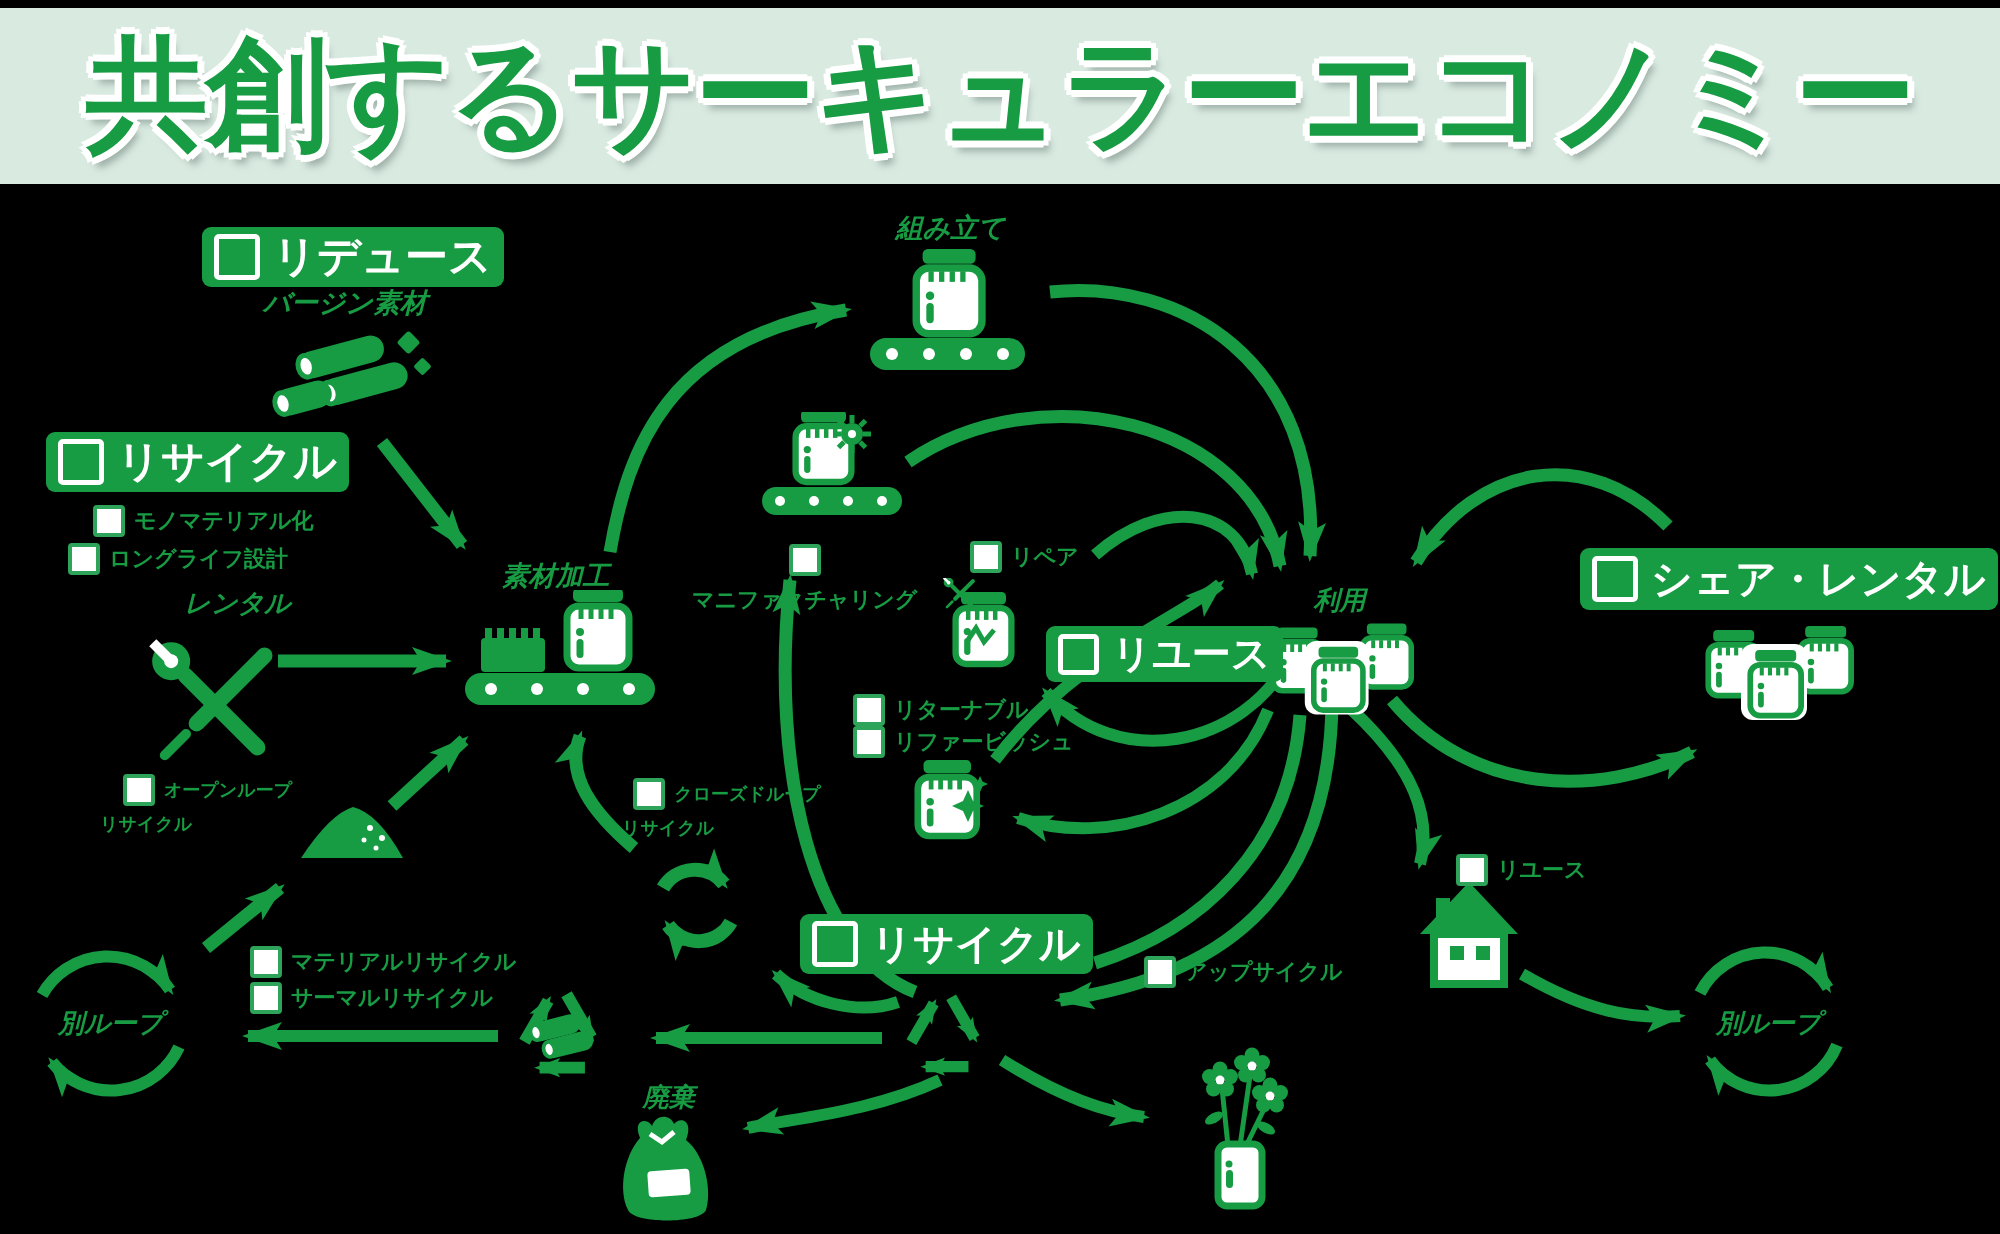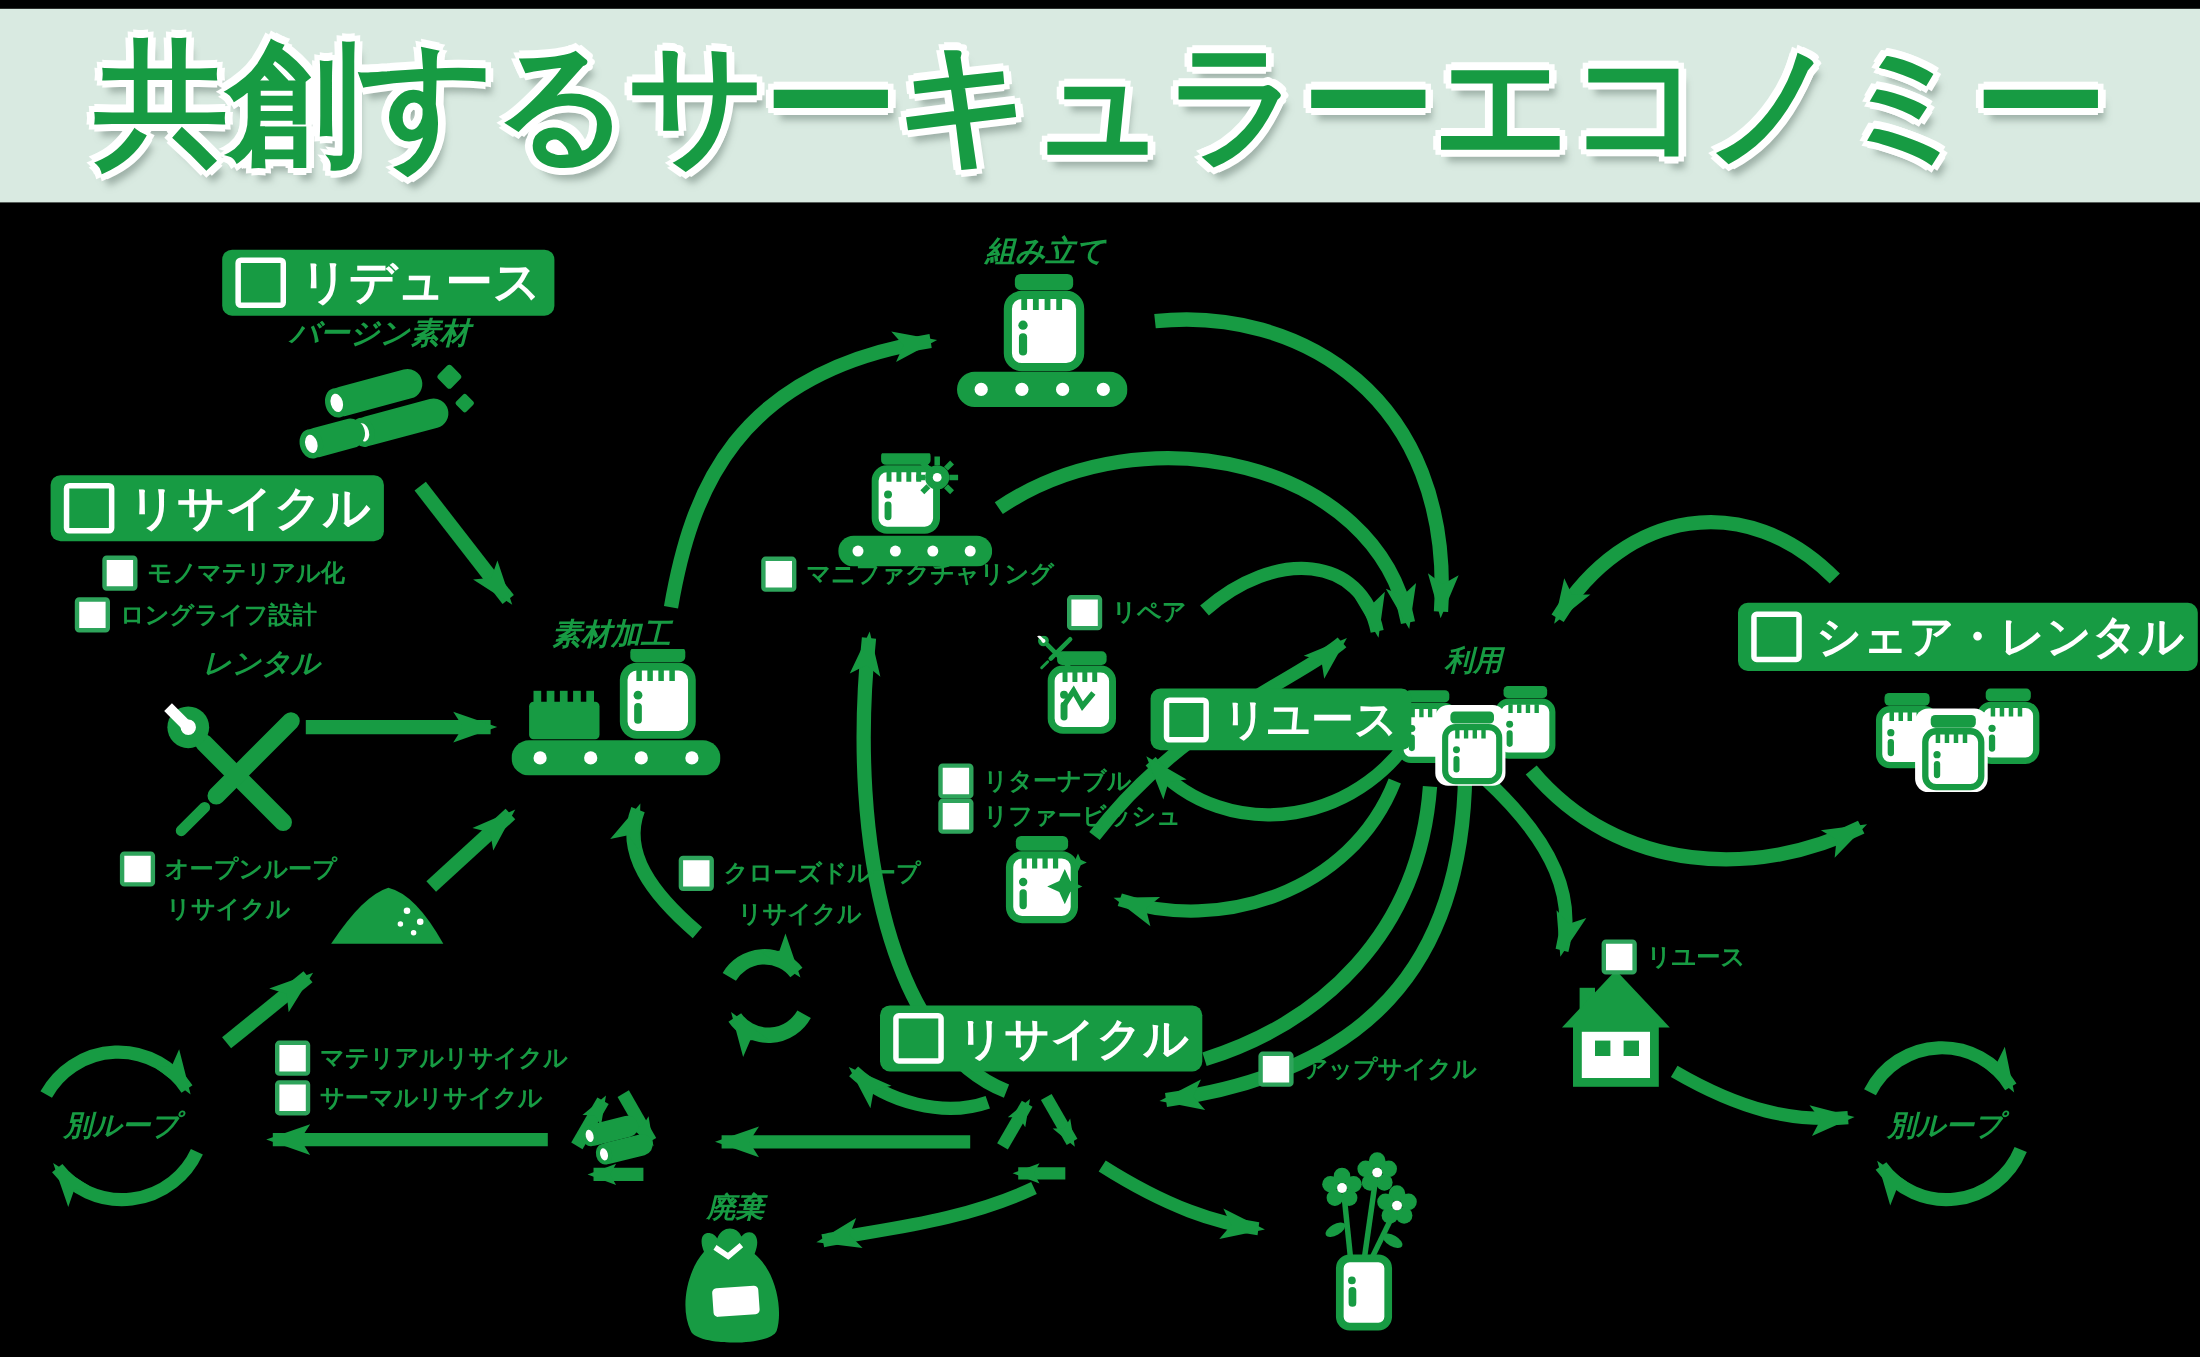--- a/index.html
+++ b/index.html
@@ -197,7 +197,7 @@
     <span class="box"></span>
     <span>ロングライフ設計</span>
   </div>
-  <div class="chk" style="left:692px; top:506px;">
+  <div class="chk" style="left:692px; top:544px;flex-direction:column;">
     <span class="box"></span>
     <span>マニファクチャリング</span>
   </div>

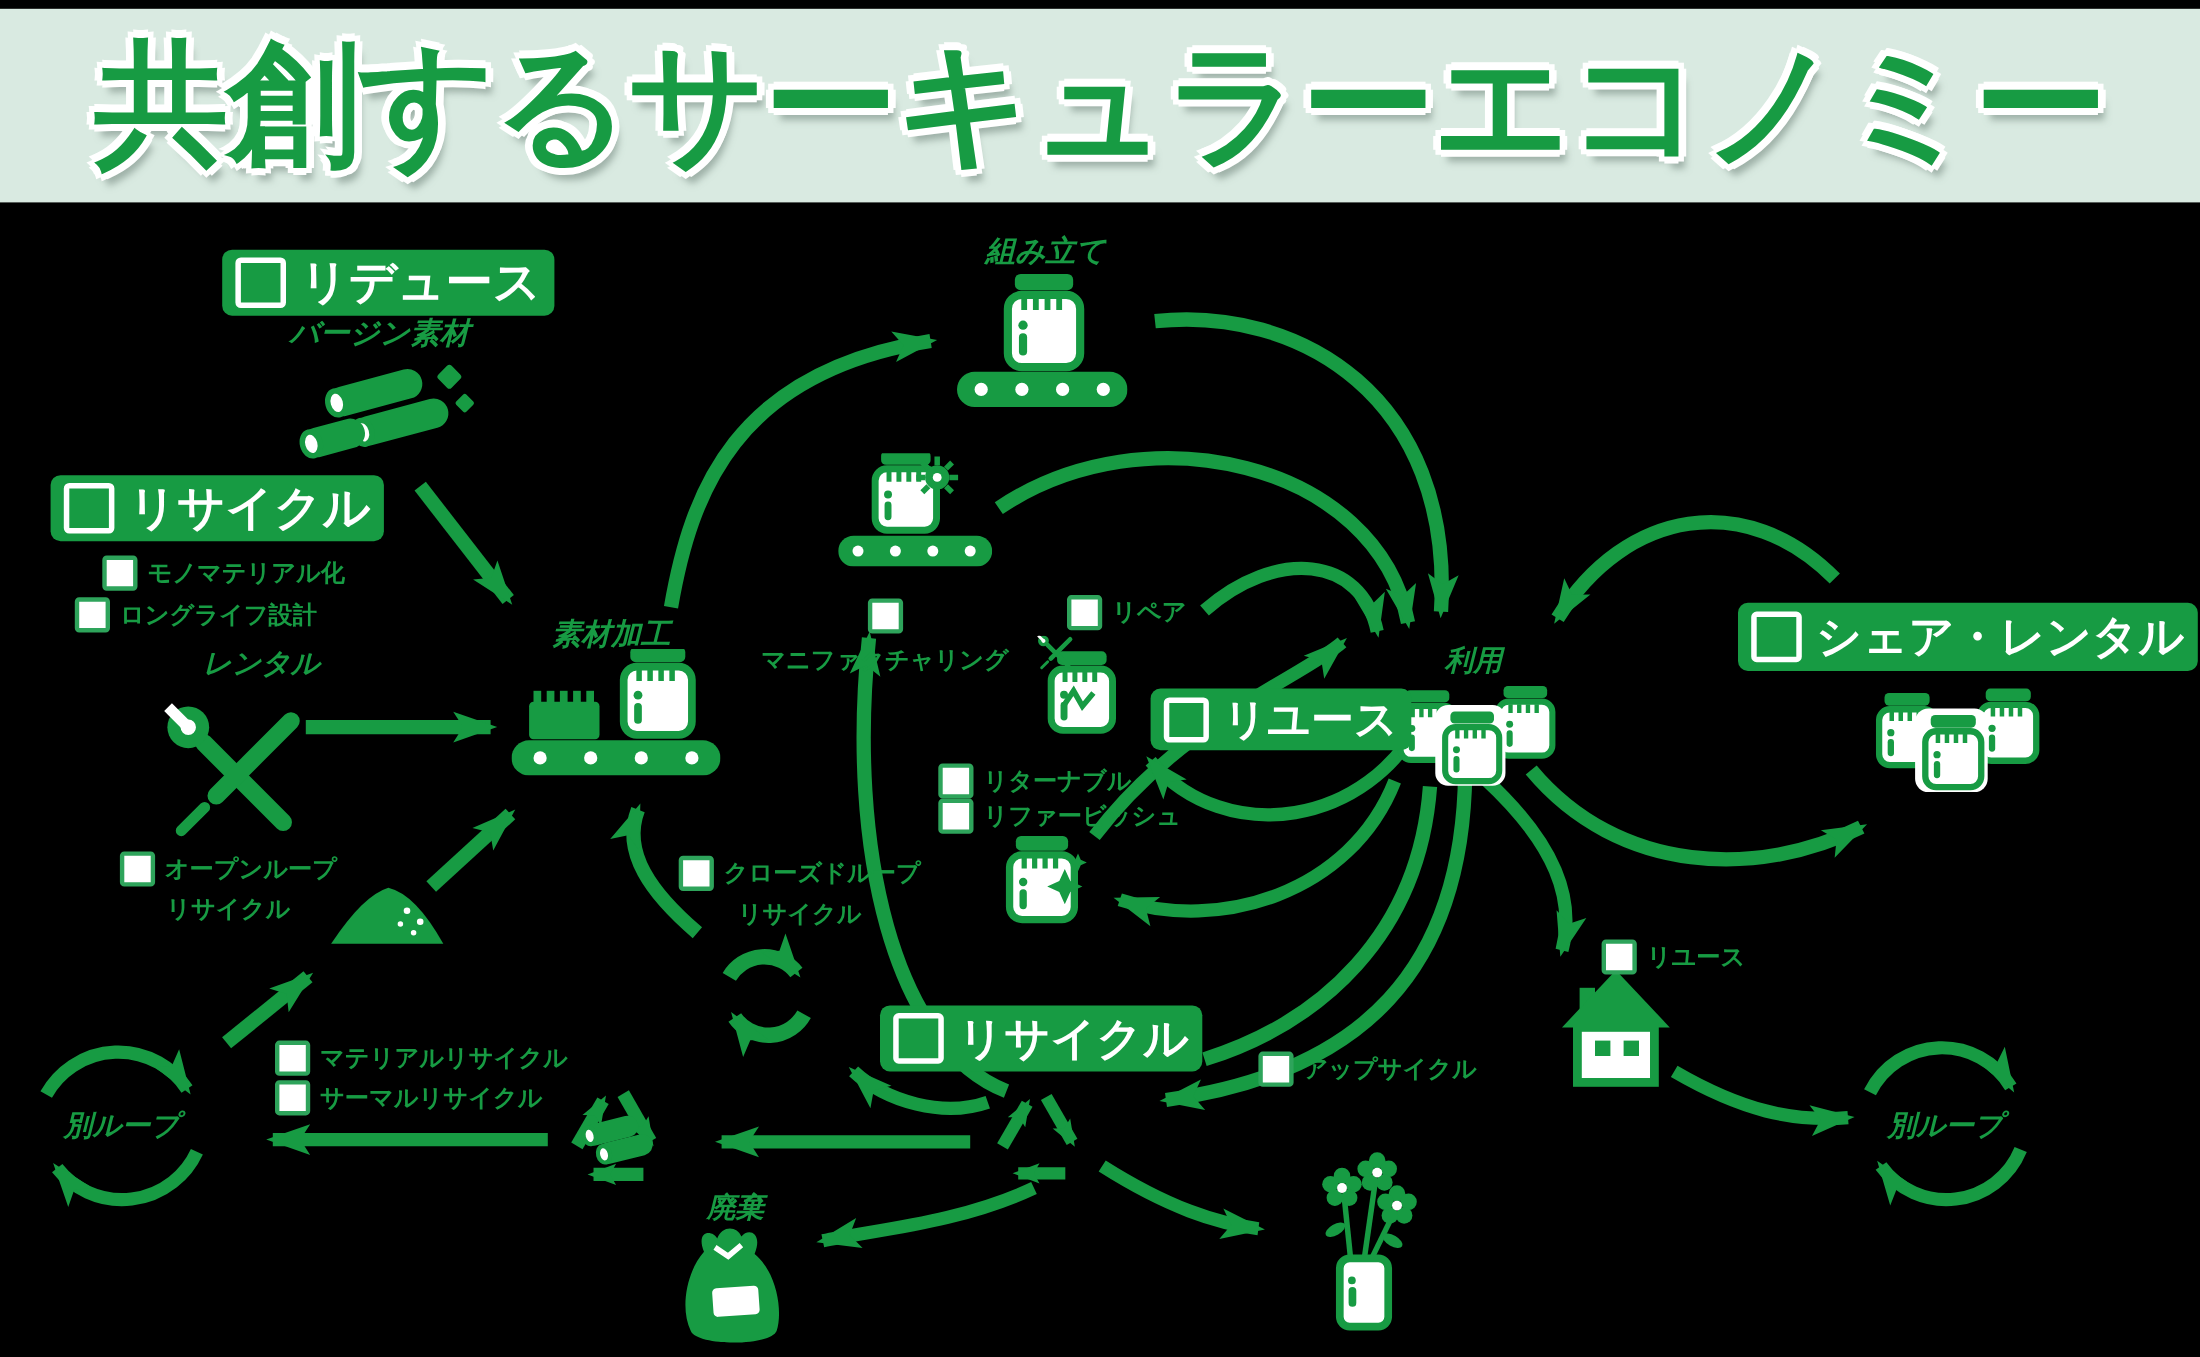--- a/index.html
+++ b/index.html
@@ -31,8 +31,8 @@
         color:var(--g); font-weight:bold; font-size:22px; white-space:nowrap; }
   .chk .box{ width:24px; height:24px; border:4px solid var(--gl); border-radius:4px;
              background:#fff; flex:0 0 auto; }
-  .chk2{ position:absolute; z-index:3; color:var(--g); font-weight:bold; font-size:22px;
-         text-align:center; white-space:nowrap; }
+  .chk2{ position:absolute; z-index:3; color:var(--g); font-weight:bold; font-size:18px;
+         text-align:left; white-space:nowrap; }
   .chk2 .row{ display:flex; align-items:center; gap:9px; justify-content:center; }
   .chk2 .box{ width:24px; height:24px; border:4px solid var(--gl); border-radius:4px;
               background:#fff; flex:0 0 auto; }

